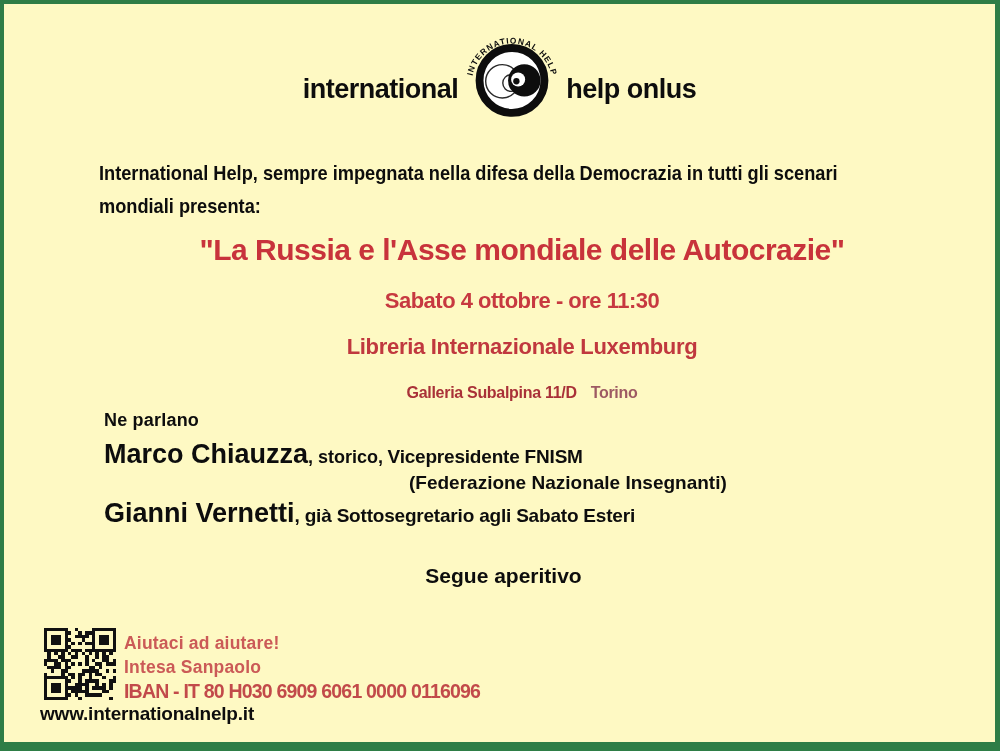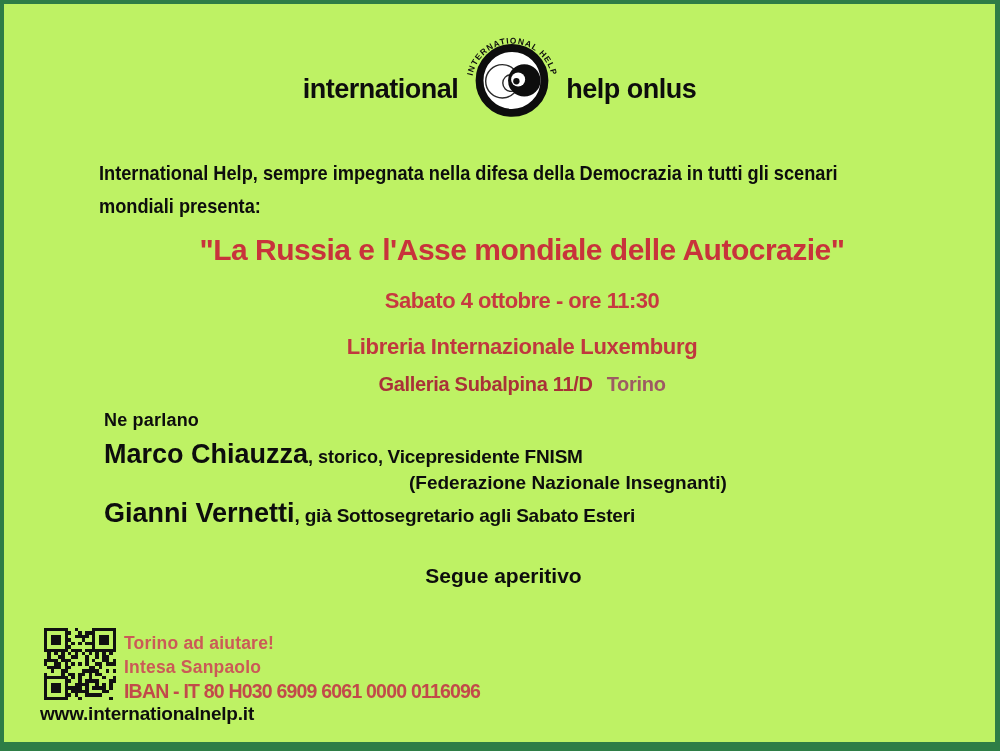--- a/index.html
+++ b/index.html
@@ -7,7 +7,7 @@
     position:relative;
     width:1000px;height:751px;
     box-sizing:border-box;
-    background:#bef264;
+    background:#fef9c3;
     border-style:solid;
     border-color:#2e7d46;
     border-width:4px 5px 9px 4px;

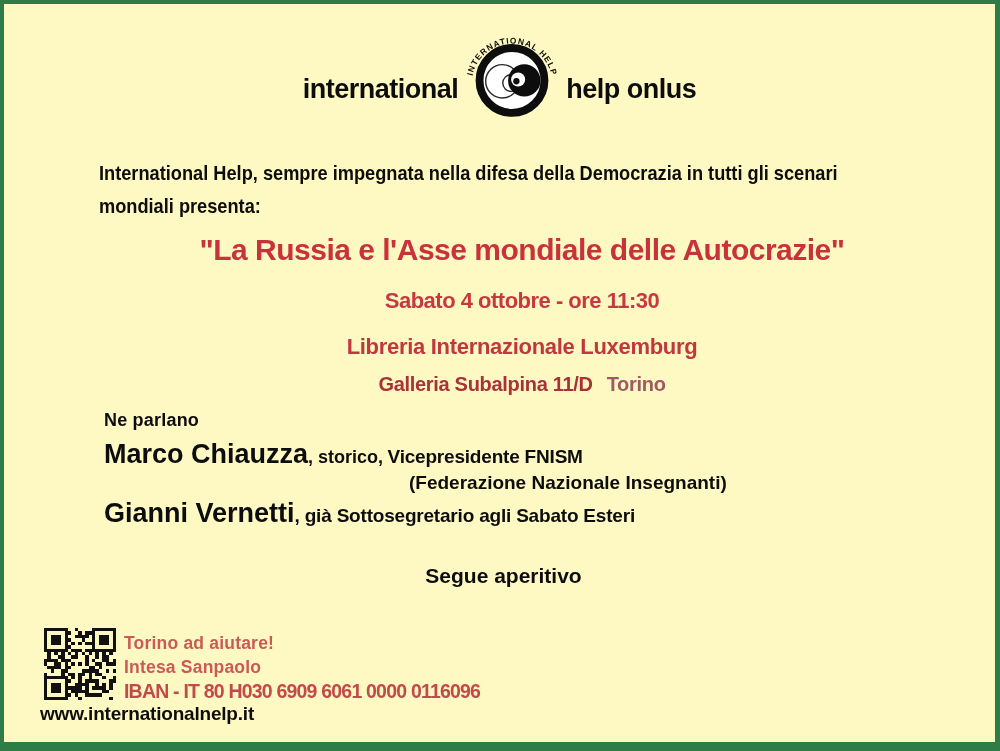--- a/index.html
+++ b/index.html
@@ -37,7 +37,7 @@
   .title-line{top:229px;font-size:30px;letter-spacing:-0.5px;}
   .date-line{top:284px;font-size:22px;letter-spacing:-0.5px;}
   .venue-line{top:330px;font-size:22px;letter-spacing:-0.3px;}
-  .addr-line{top:369px;font-size:20px;letter-spacing:-0.3px;}
+  .addr-line{top:380px;font-size:16px;letter-spacing:-0.3px;}
   .addr-city{margin-left:14px;}
   
   .speakers{position:absolute;top:406px;left:100px;color:#0d0d0d;font-weight:700;}

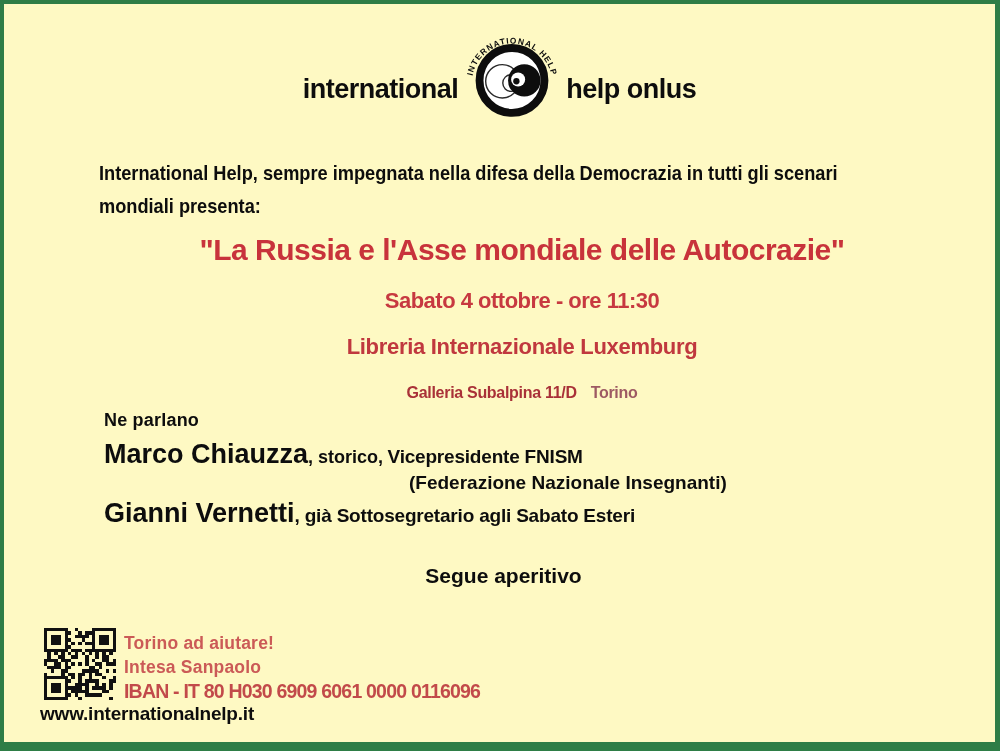--- a/index.html
+++ b/index.html
@@ -346,7 +346,7 @@
     </svg>
 
   <div class="footer-red">
-    <div class="footer-donate" style="color:#cb5a57;">Torino ad aiutare!</div>
+    <div class="footer-donate" style="color:#cb5a57;">Aiutaci ad aiutare!</div>
     <div class="footer-bank" style="color:#cb5a57;">Intesa Sanpaolo</div>
     <div class="footer-iban" style="color:#c24a4a;">IBAN - IT 80 H030 6909 6061 0000 0116096</div>
   </div>

